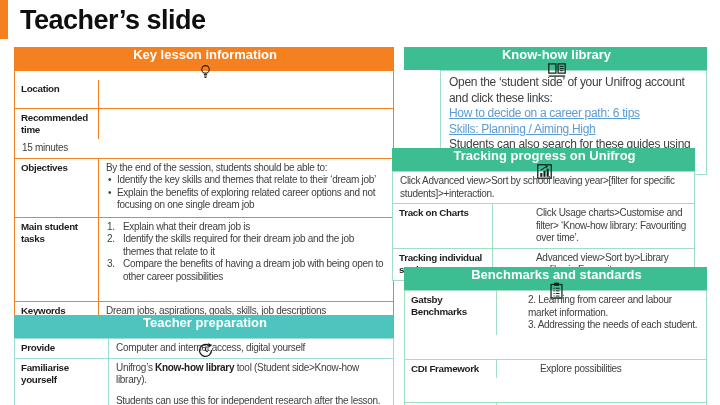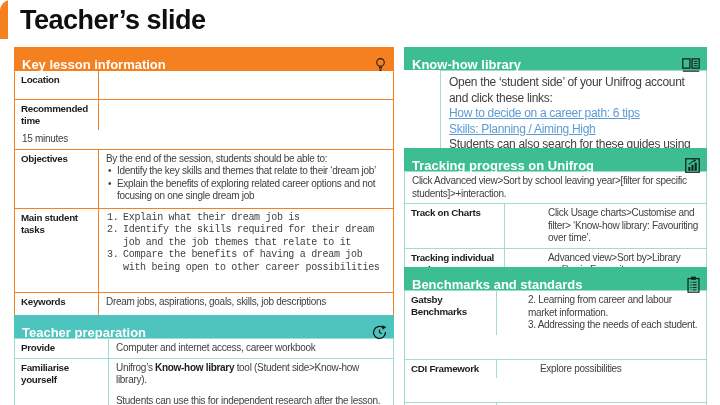--- a/index.html
+++ b/index.html
@@ -5,7 +5,7 @@
   html,body{margin:0;padding:0;background:#ffffff;}
   .slide{
     position:relative;width:720px;height:405px;background:#ffffff;overflow:hidden;
-    font-family:"Liberation Sans",sans-serif;color:#414141;border-radius:11px;
+    font-family:"Liberation Sans",sans-serif;color:#414141;
   }
   .accent-bar{position:absolute;left:0;top:0;width:8px;height:39px;background:#F4801F;}
   .page-title{

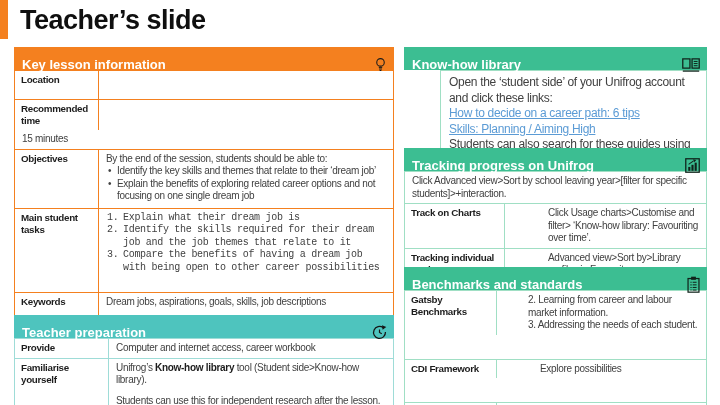--- a/index.html
+++ b/index.html
@@ -21,7 +21,7 @@
 
   .panel-header{
     height:23px;display:flex;align-items:center;justify-content:space-between;
-    padding:12px 6px 0 8px;color:#ffffff;font-weight:700;font-size:13px;box-sizing:border-box;
+    padding:0 6px 0 8px;color:#ffffff;font-weight:700;font-size:13px;box-sizing:border-box;flex-direction:column;
   }
   .hdr-orange{background:#F4801F;}
   .hdr-teal{background:#4EC4BE;gap:12px;}

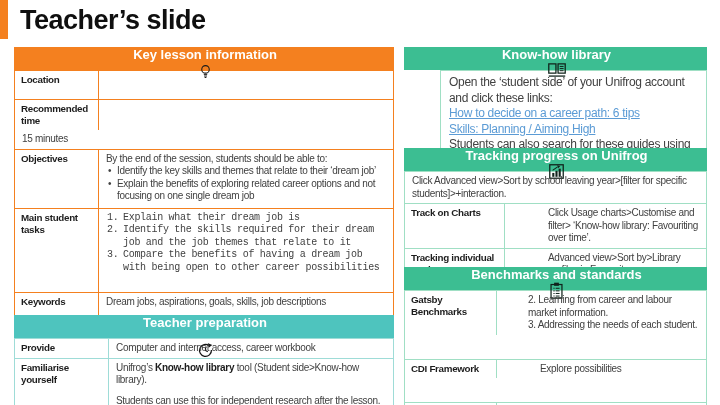--- a/index.html
+++ b/index.html
@@ -50,7 +50,7 @@
   .panel-track .lbl{width:100px;}
   .panel-bench .lbl{width:92px;}
 
-  .r-location{min-height:28px;}
+  .r-location{min-height:28px;margin-top:9px;}
   .r-time{min-height:26px;flex-direction:column;}
   .r-objectives{min-height:58px;}
   .r-tasks{min-height:83px;}

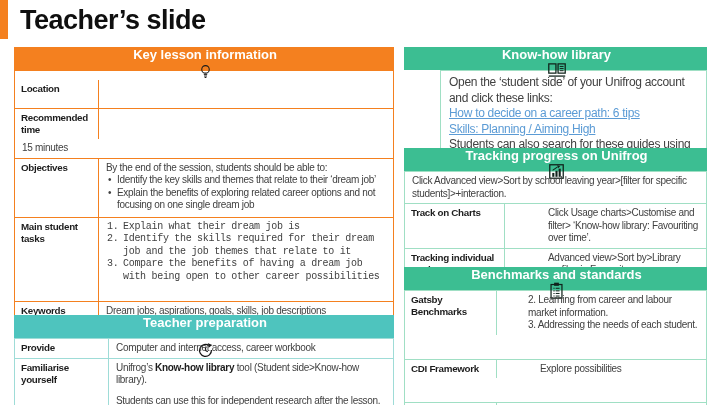--- a/index.html
+++ b/index.html
@@ -16,7 +16,7 @@
   .panel-key{left:14px;top:47px;width:380px;}
   .panel-prep{left:14px;top:315px;width:380px;}
   .panel-know{left:404px;top:47px;width:303px;}
-  .panel-track{left:404px;top:148px;width:303px;}
+  .panel-track{left:392px;top:148px;width:303px;}
   .panel-bench{left:404px;top:267px;width:303px;}
 
   .panel-header{

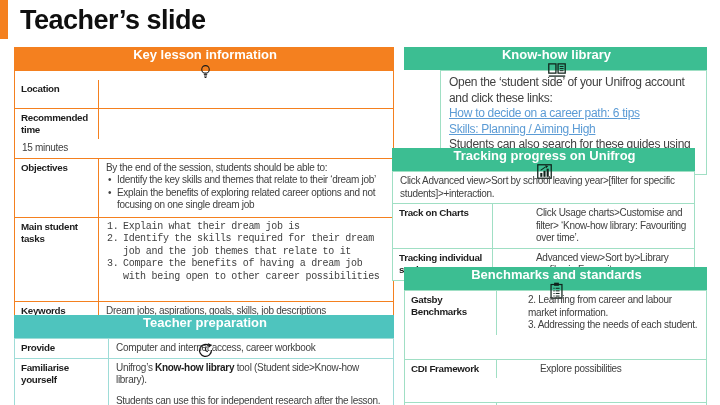--- a/index.html
+++ b/index.html
@@ -64,7 +64,7 @@
   ul.bullets{margin:0;padding:0;list-style:none;}
   ul.bullets li{position:relative;padding-left:11px;}
   ul.bullets li::before{content:"\2022";position:absolute;left:2px;}
-  ol.nums{margin:0;padding:0;list-style:none;counter-reset:n;font-family:Liberation Mono, monospace;}
+  ol.nums{margin:0;padding:0;list-style:none;counter-reset:n;}
   ol.nums li{counter-increment:n;position:relative;padding-left:17px;}
   ol.nums li::before{content:counter(n) ".";position:absolute;left:1px;}
 

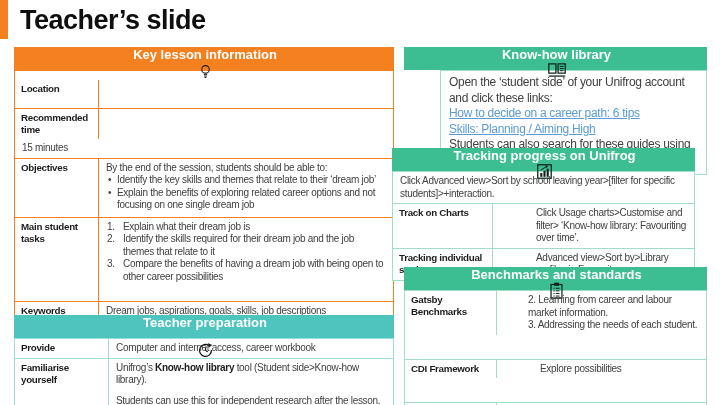--- a/index.html
+++ b/index.html
@@ -146,7 +146,7 @@
     <div class="tbl tbl-teal">
       <div class="row r-provide">
         <div class="lbl">Provide</div>
-        <div class="val">Computer and internet access, career workbook</div>
+        <div class="val">Computer and internet access, digital yourself</div>
       </div>
       <div class="row r-fam">
         <div class="lbl">Familiarise yourself</div>

